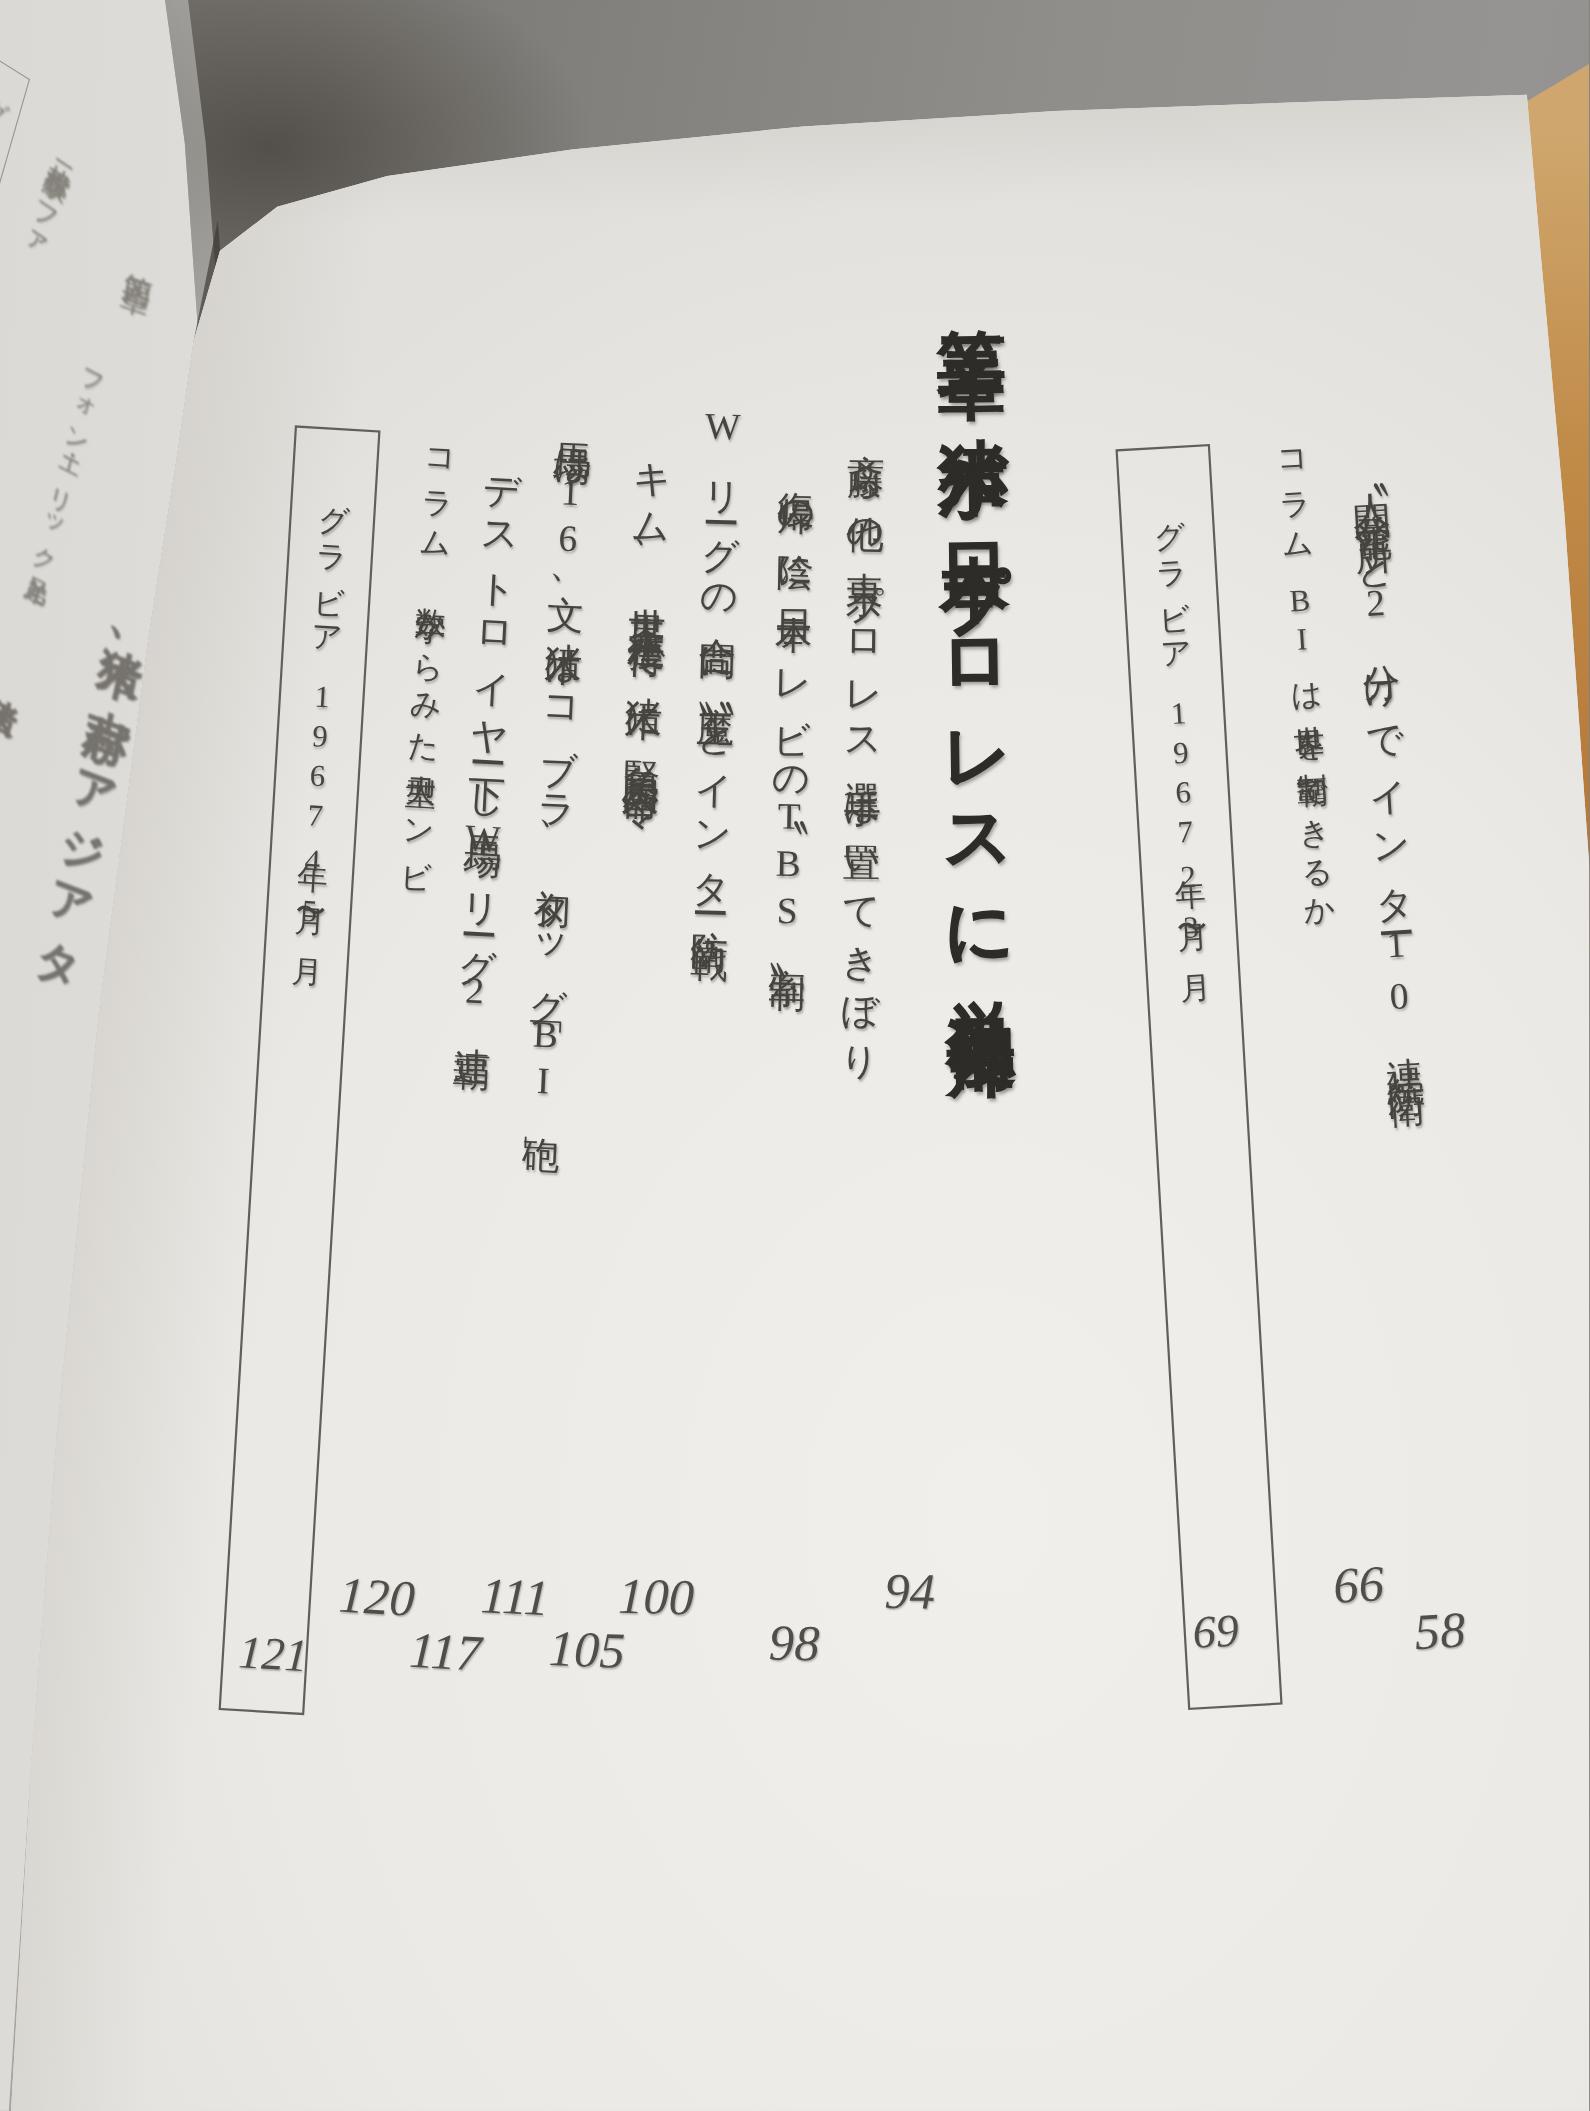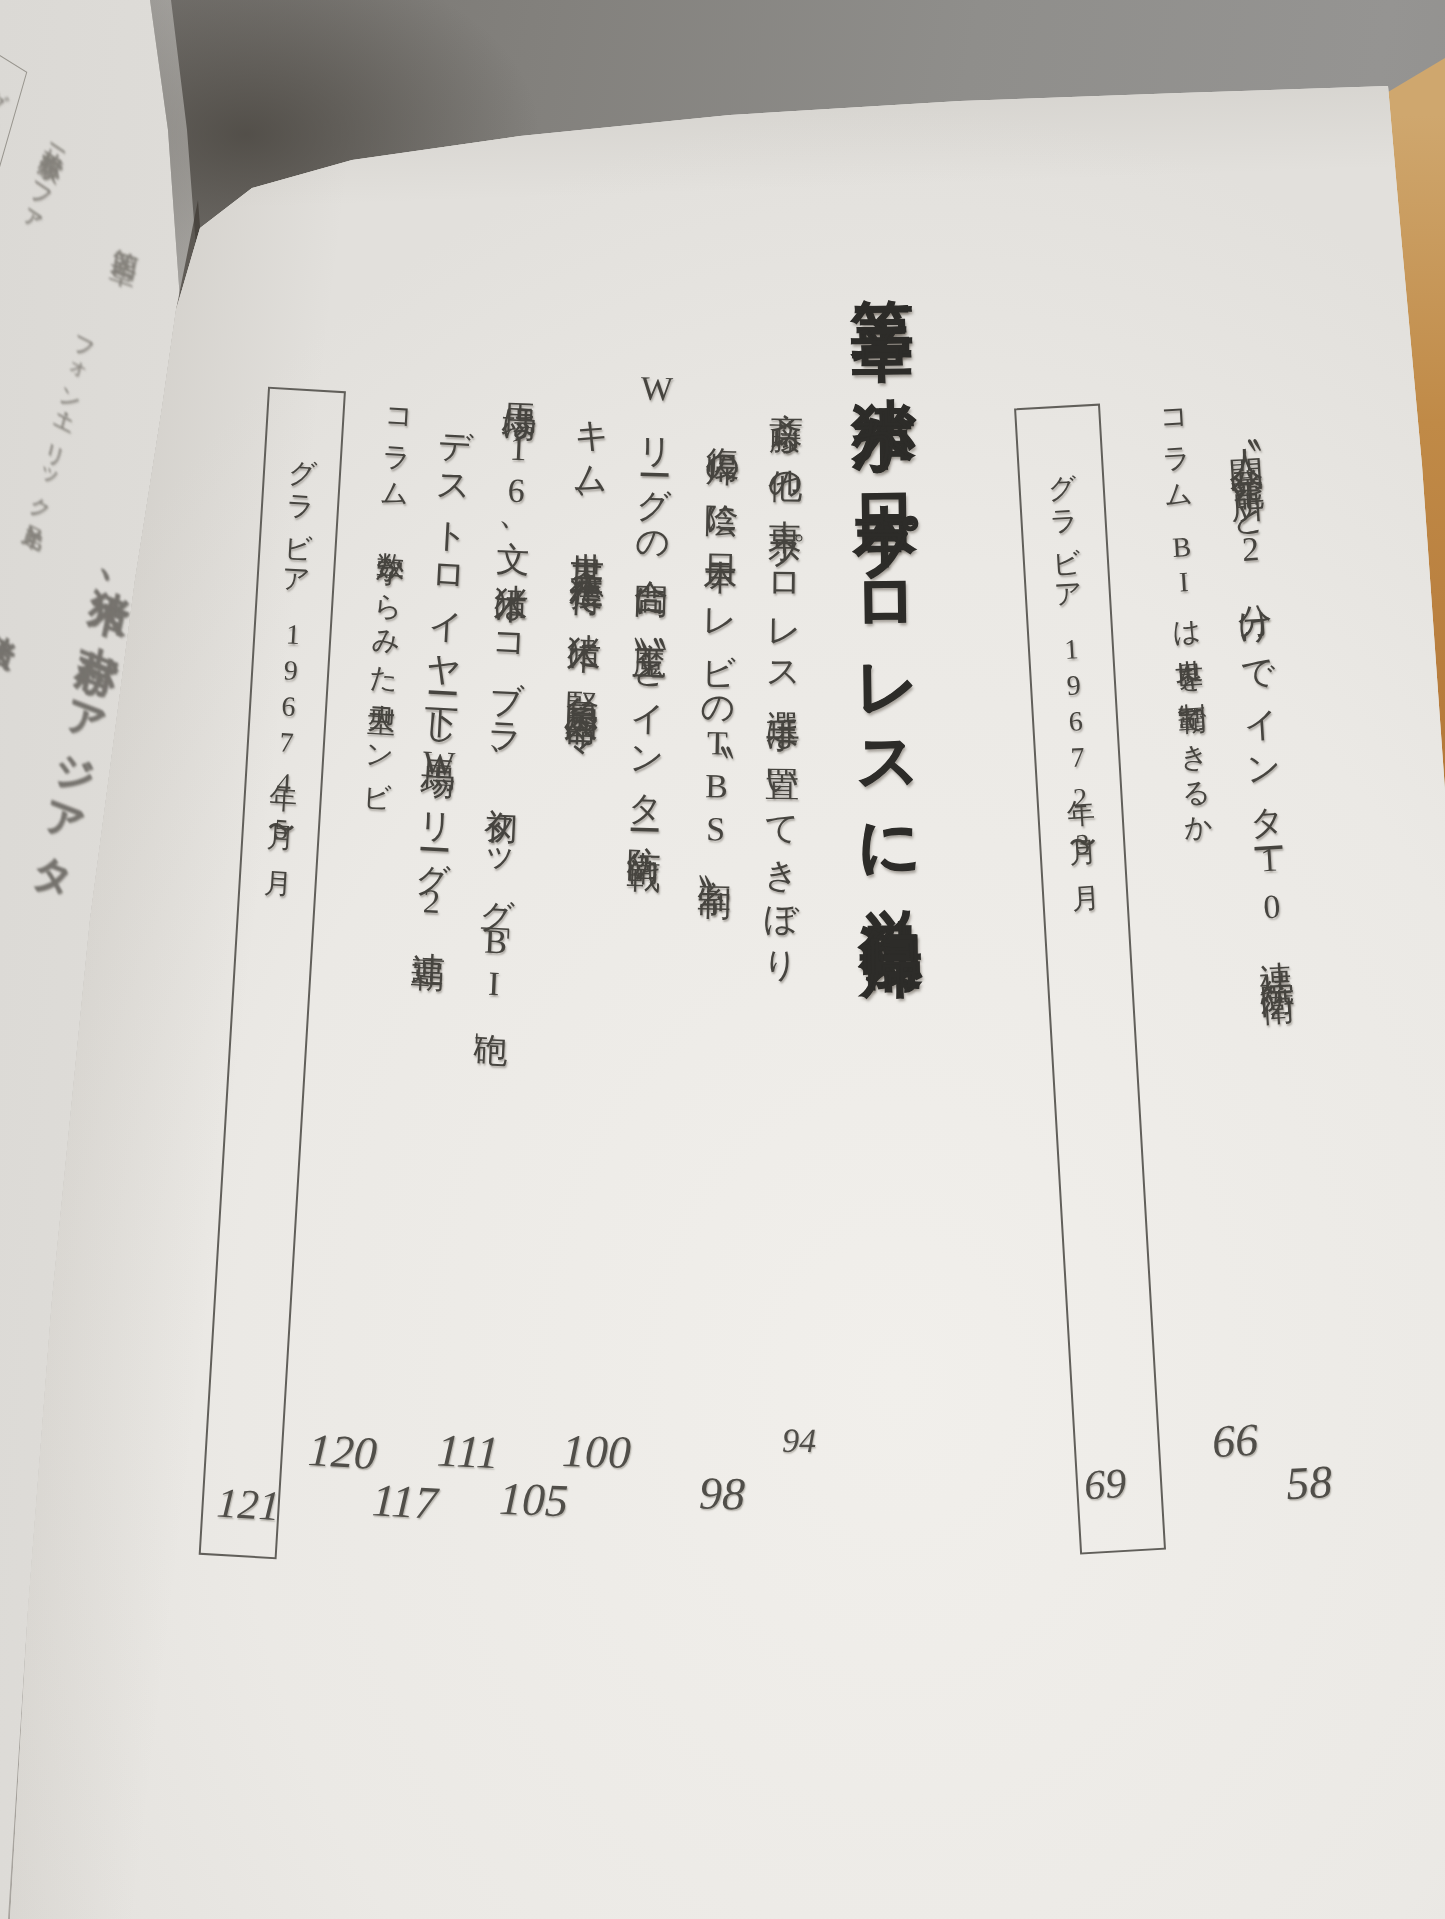--- a/index.html
+++ b/index.html
@@ -113,7 +113,7 @@
 
   <span class="pagenum" style="left:1286px;top:1460px;font-size:46px;transform:rotate(-3.4deg);">58</span>
   <span class="pagenum" style="left:1212px;top:1418px;font-size:46px;transform:rotate(-3.4deg);">66</span>
-  <span class="pagenum" style="left:782px;top:1424px;font-size:34px;transform:rotate(0.6deg);">94</span>
+  <span class="pagenum" style="left:804px;top:1424px;font-size:46px;transform:rotate(0.6deg);">94</span>
   <span class="pagenum" style="left:699px;top:1471px;font-size:46px;transform:rotate(1.1deg);">98</span>
   <span class="pagenum" style="left:562px;top:1429px;font-size:46px;transform:rotate(1.6deg);">100</span>
   <span class="pagenum" style="left:499px;top:1477px;font-size:46px;transform:rotate(2.1deg);">105</span>

